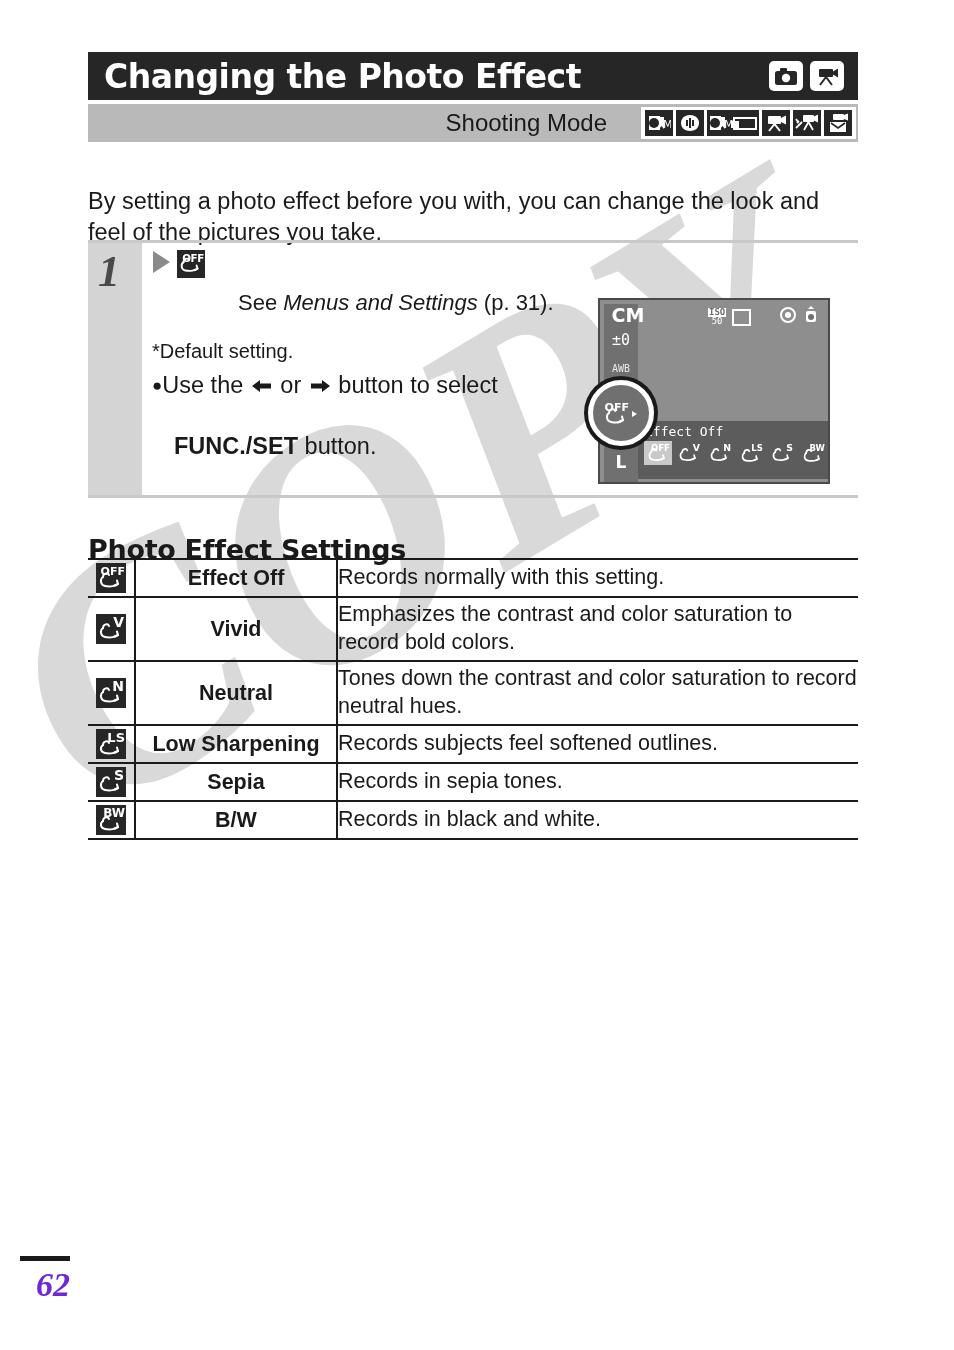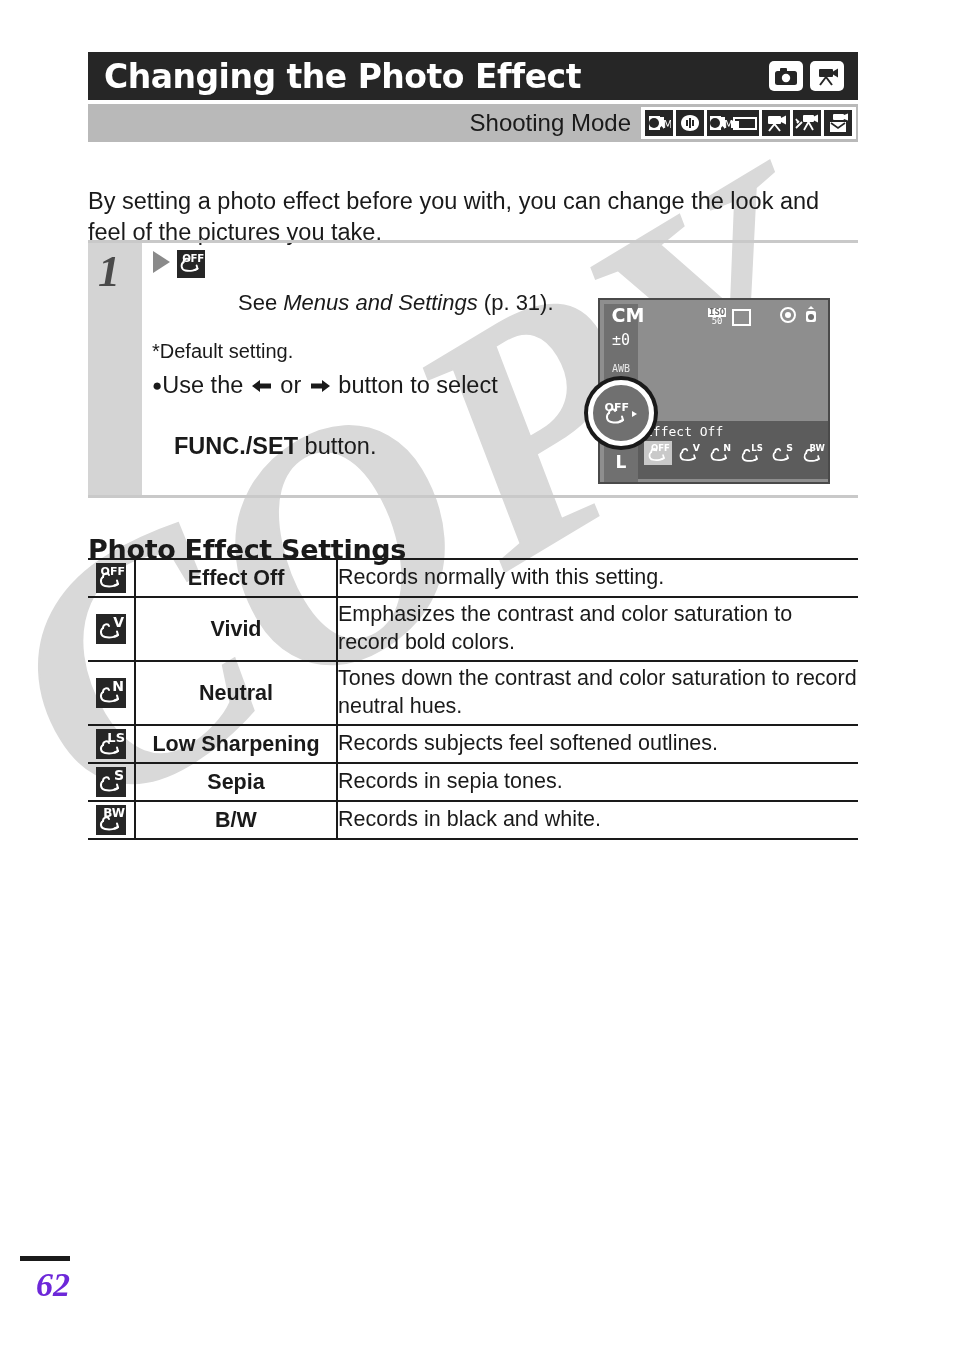--- a/index.html
+++ b/index.html
@@ -56,7 +56,7 @@
   .modebar{
     position:absolute;left:88px;top:104px;width:770px;height:38px;
     background:#b9b9b9;
-    display:flex;align-items:center;justify-content:flex-end;
+    display:flex;align-items:center;justify-content:flex-end;gap:24px;
   }
   .modebar .mlabel{
     font-size:24px;color:#1a1a1a;margin-right:10px;

